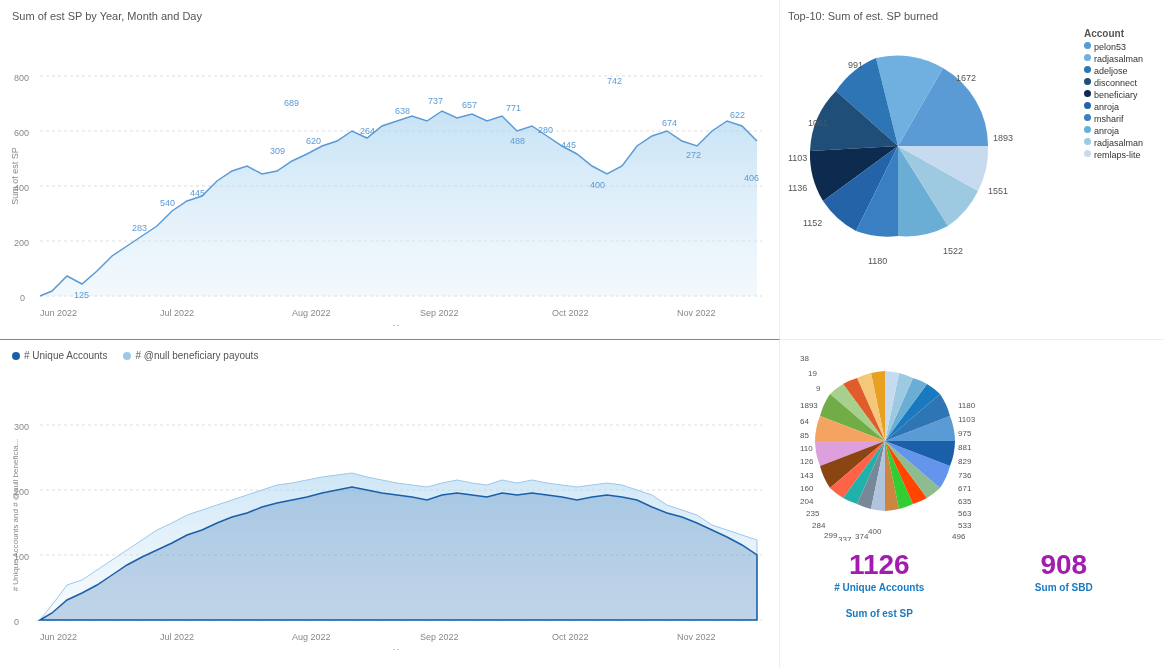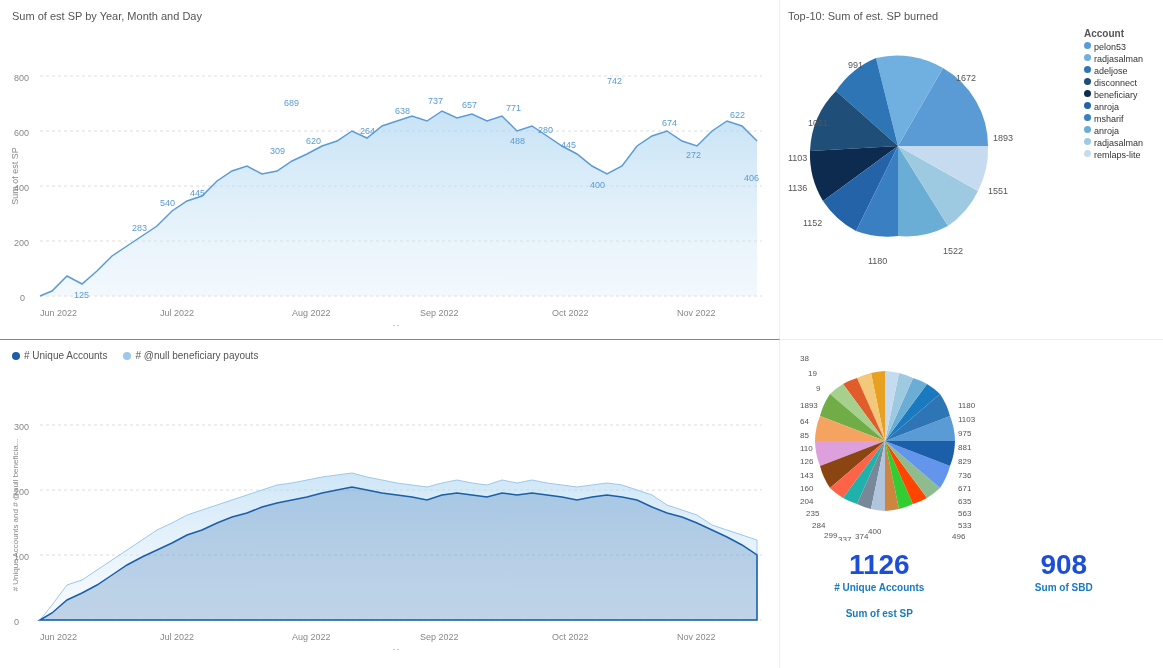--- a/index.html
+++ b/index.html
@@ -108,7 +108,7 @@
     .stat-value {
       font-size: 28px;
       font-weight: bold;
-      color: #1d4ed8;
+      color: #a21caf;
       line-height: 1;
     }
     .stat-label {

